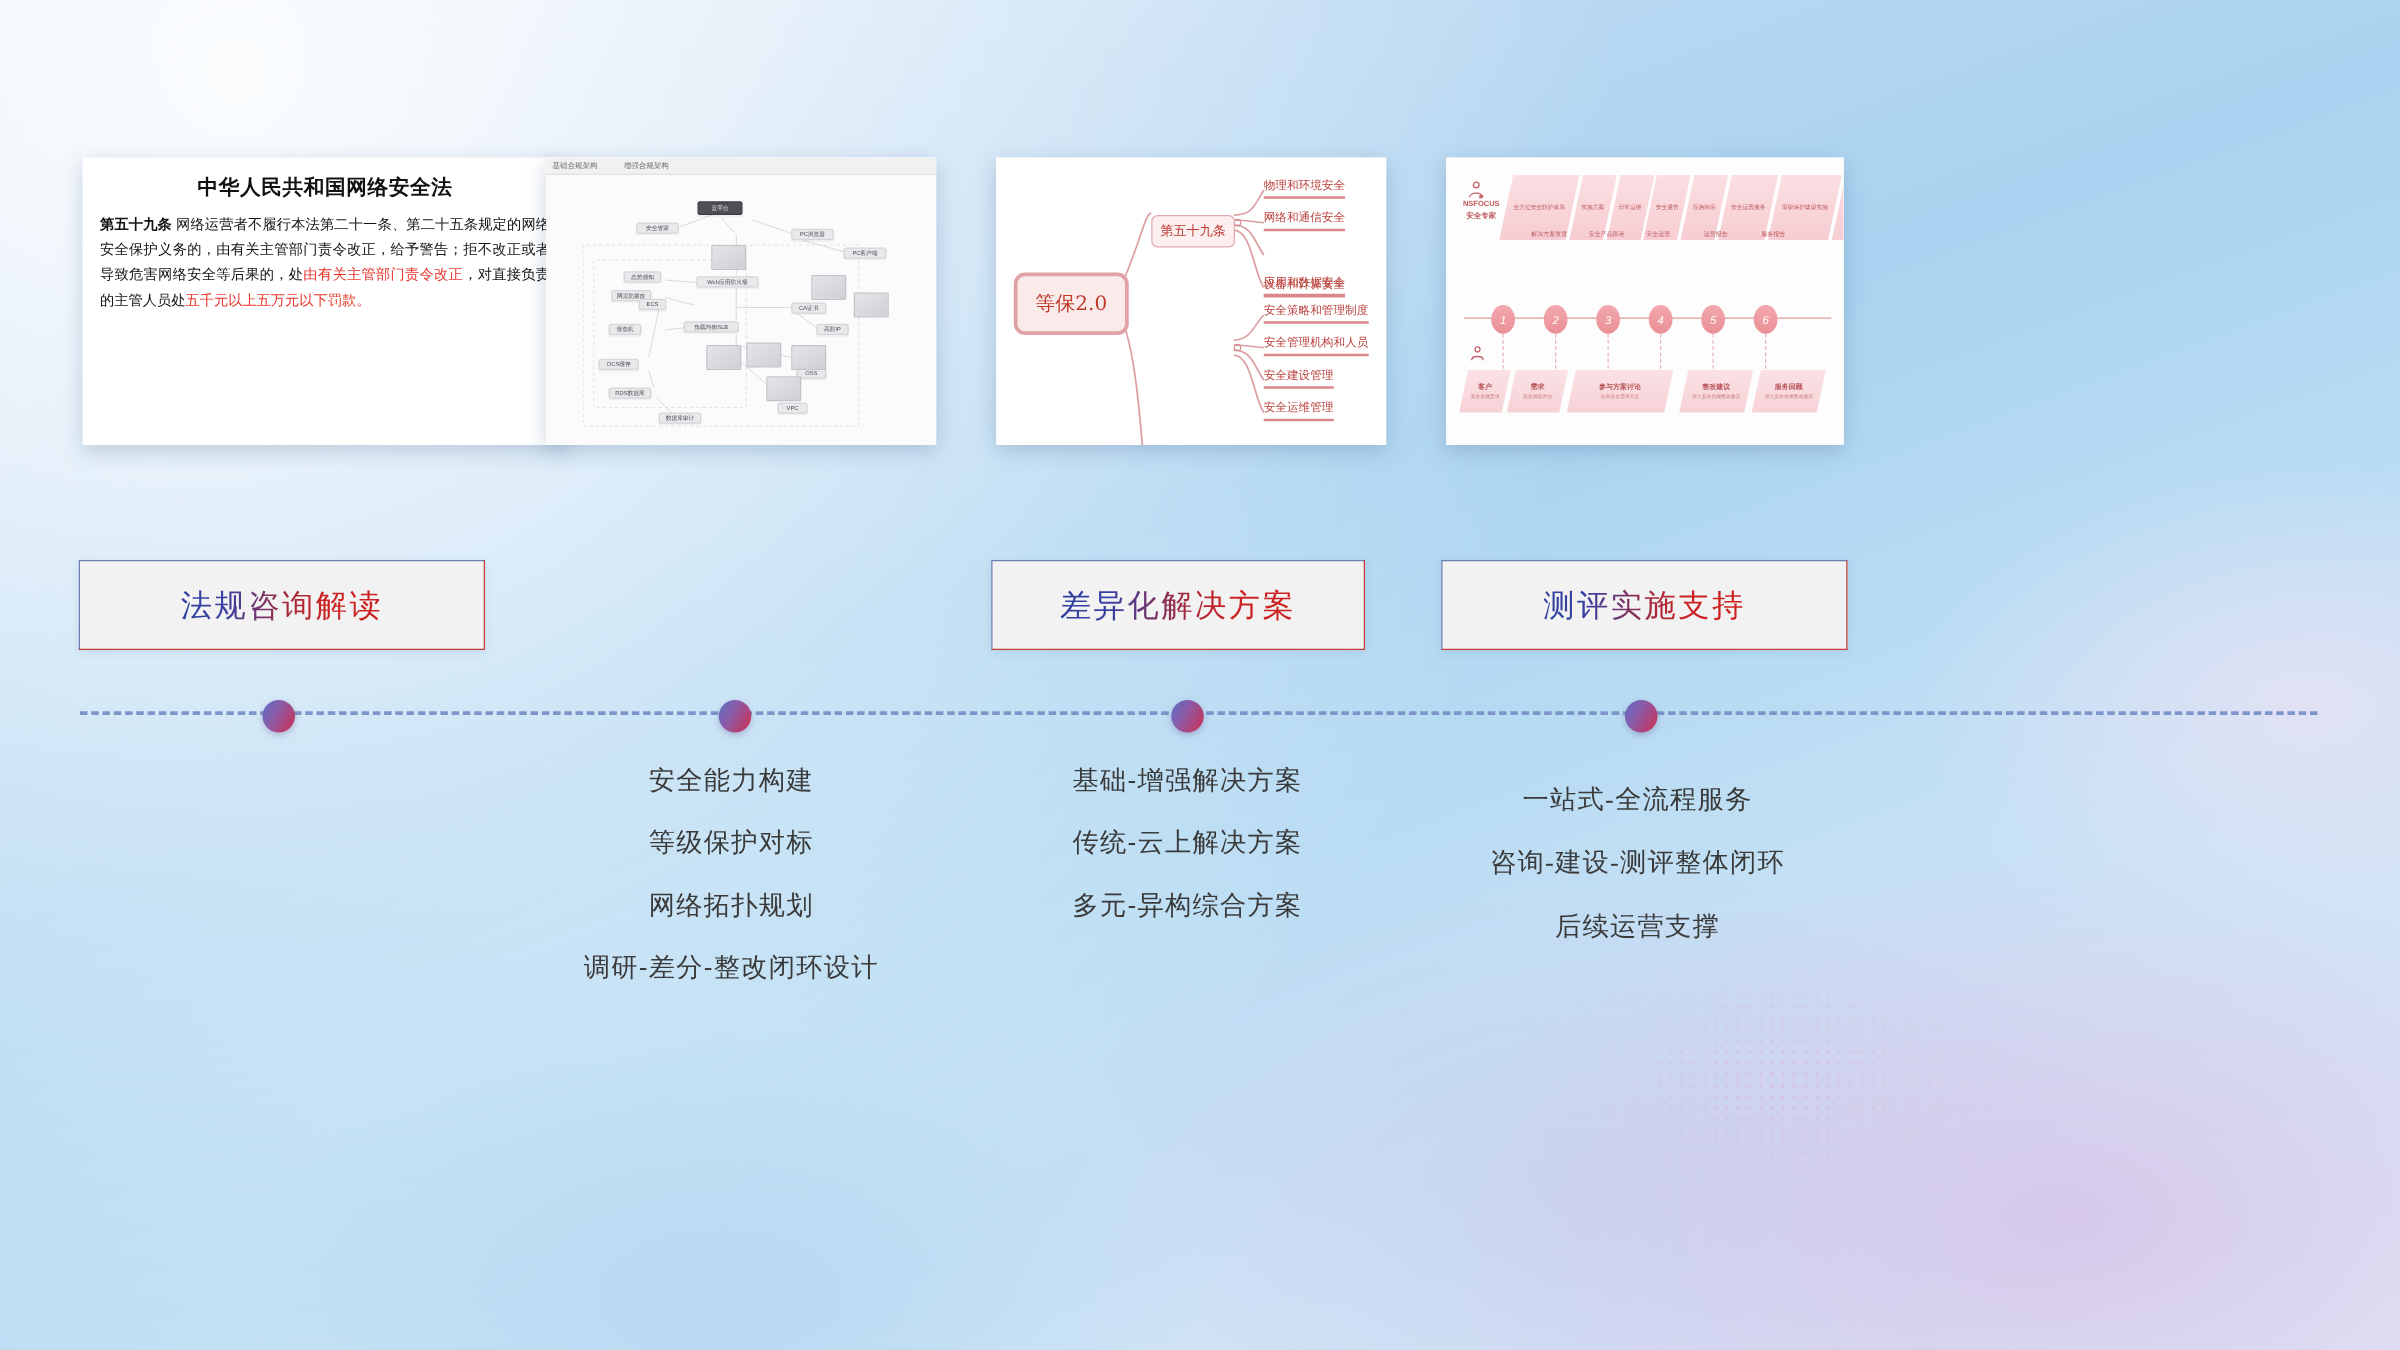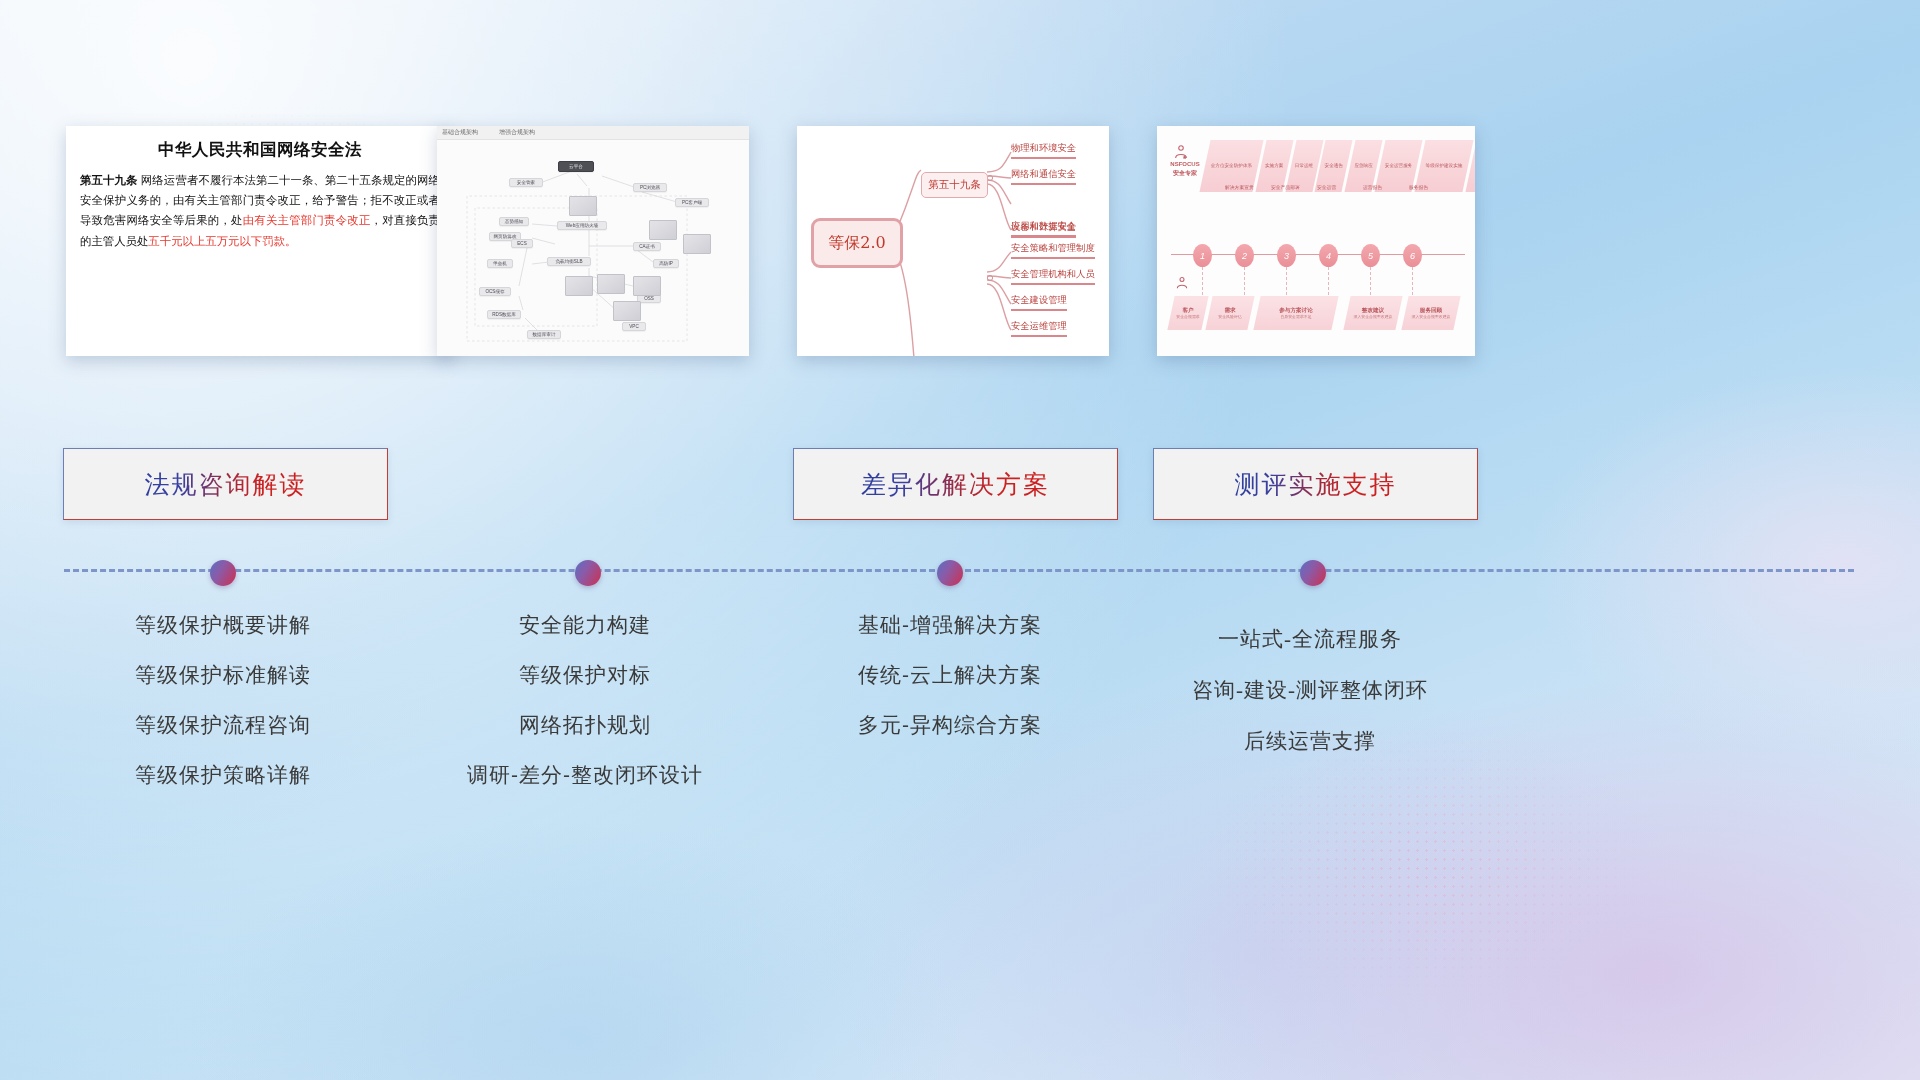--- a/index.html
+++ b/index.html
@@ -179,7 +179,7 @@
   }
   .headBox.h1{left:63px;width:325px;}
   .headBox.h2{left:432px;width:325px;}
-  .headBox.h3{left:793px;width:325px;align-items:center;}
+  .headBox.h3{left:793px;width:299px;align-items:center;}
   .headBox.h4{left:1153px;width:325px;}
   .headTxt{
     font-size:25px;font-weight:500;letter-spacing:2px;

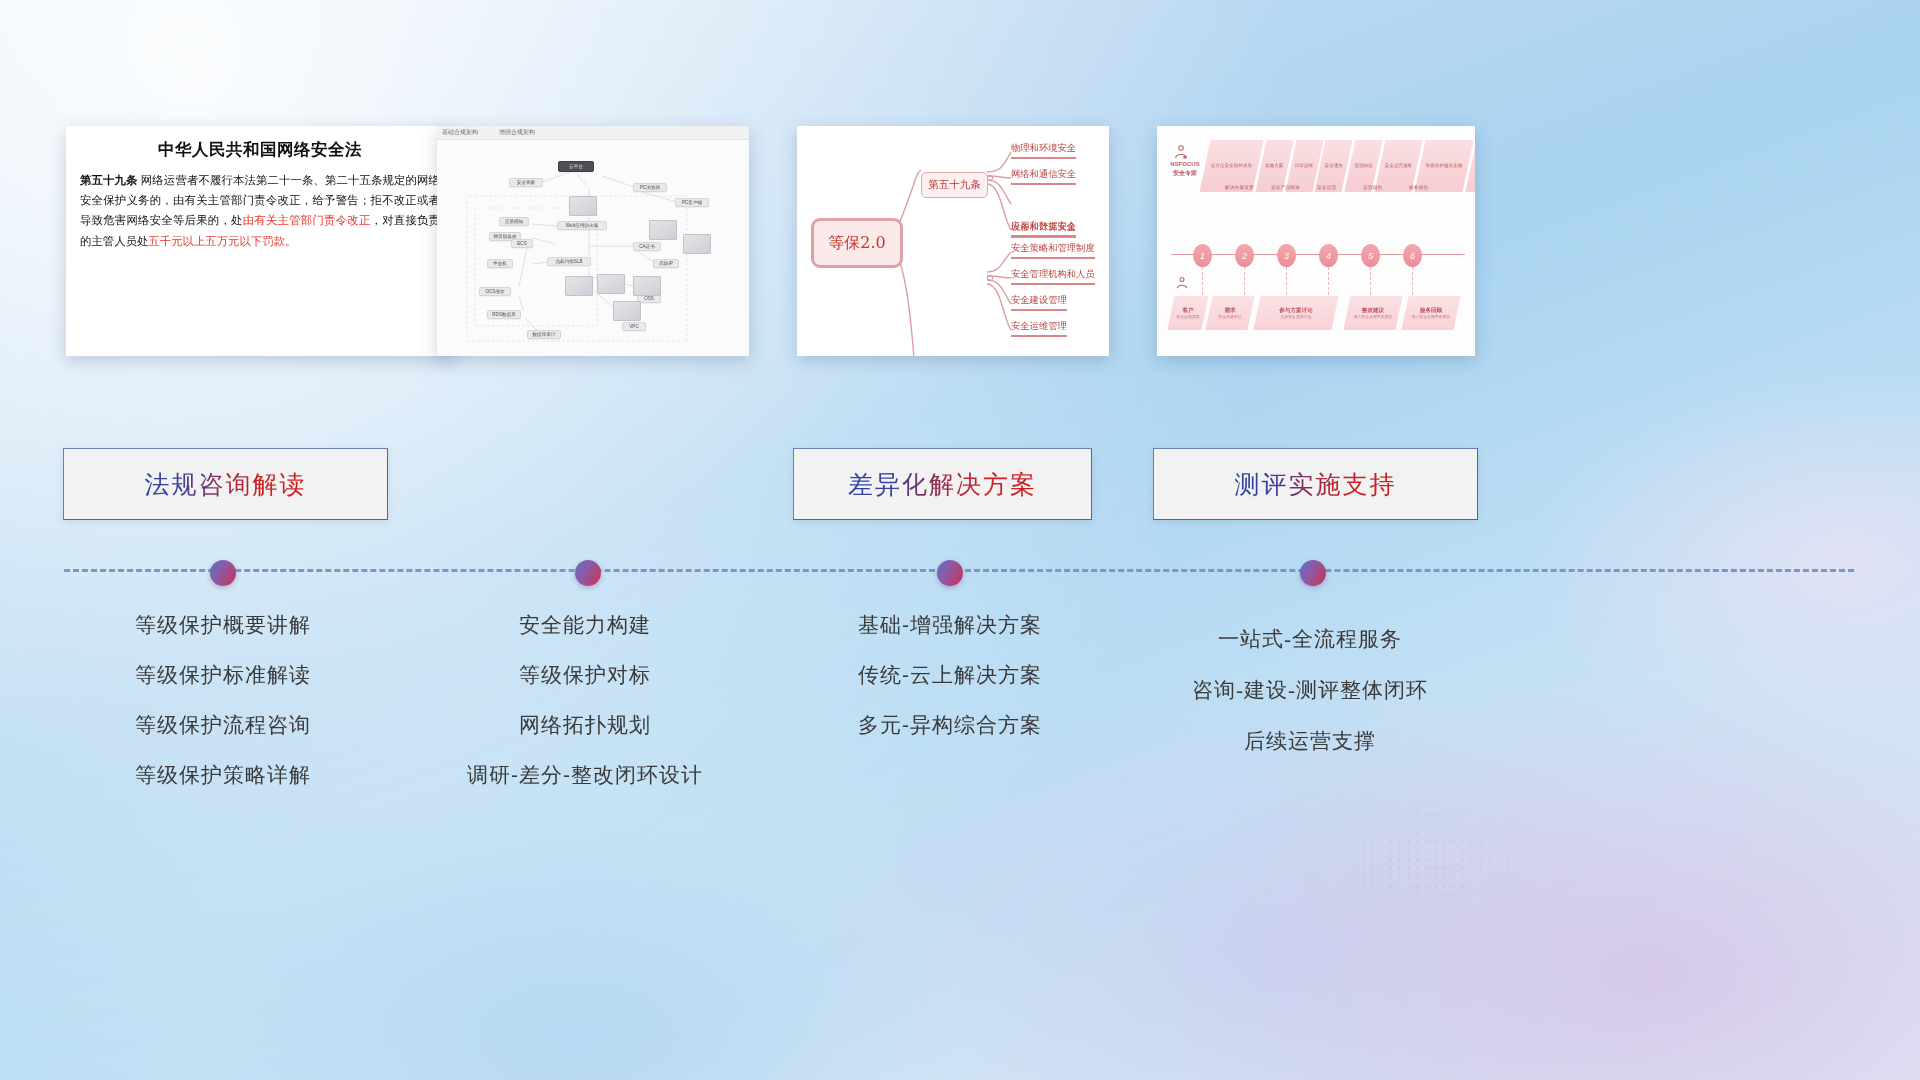--- a/index.html
+++ b/index.html
@@ -449,12 +449,6 @@
   </div>
 
   <div class="lists">
-    <div class="listCol c1" id="list-col-0">
-        <div class="listItem">等级保护概要讲解</div>
-        <div class="listItem">等级保护标准解读</div>
-        <div class="listItem">等级保护流程咨询</div>
-        <div class="listItem">等级保护策略详解</div>
-      </div>
     <div class="listCol c2" id="list-col-1">
         <div class="listItem">安全能力构建</div>
         <div class="listItem">等级保护对标</div>

